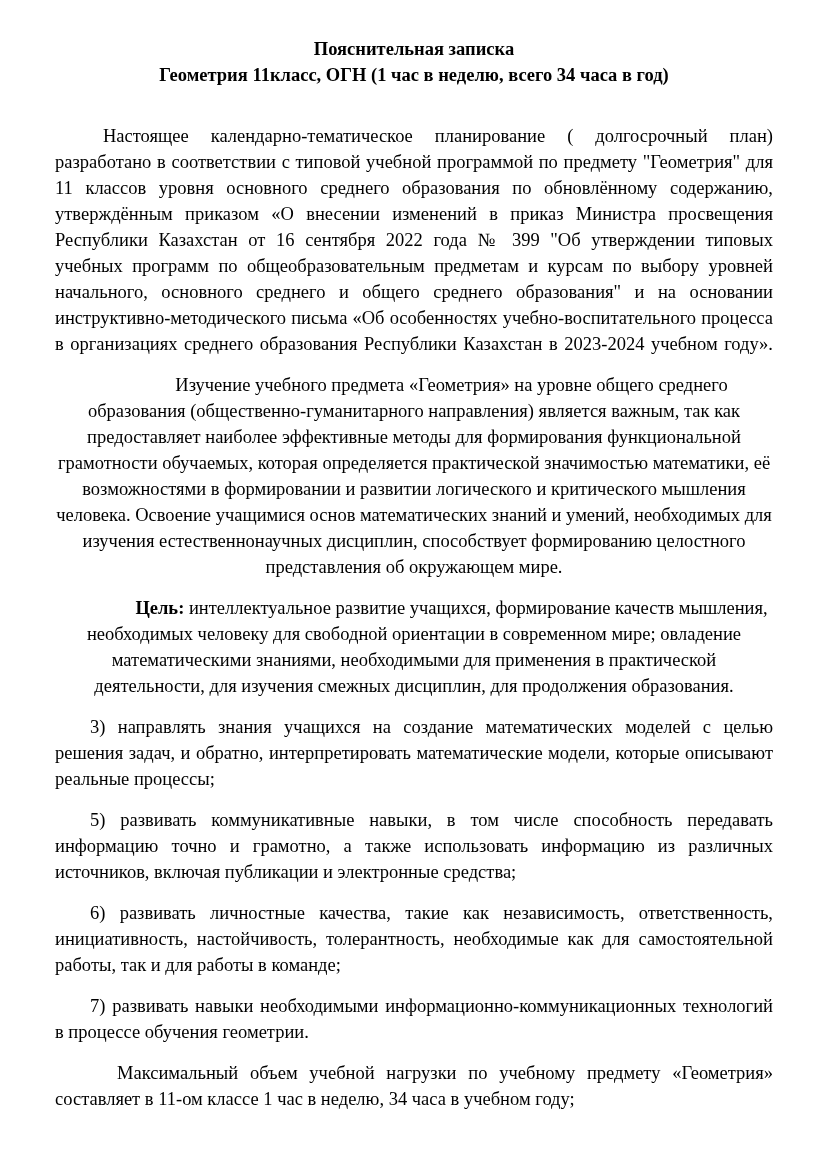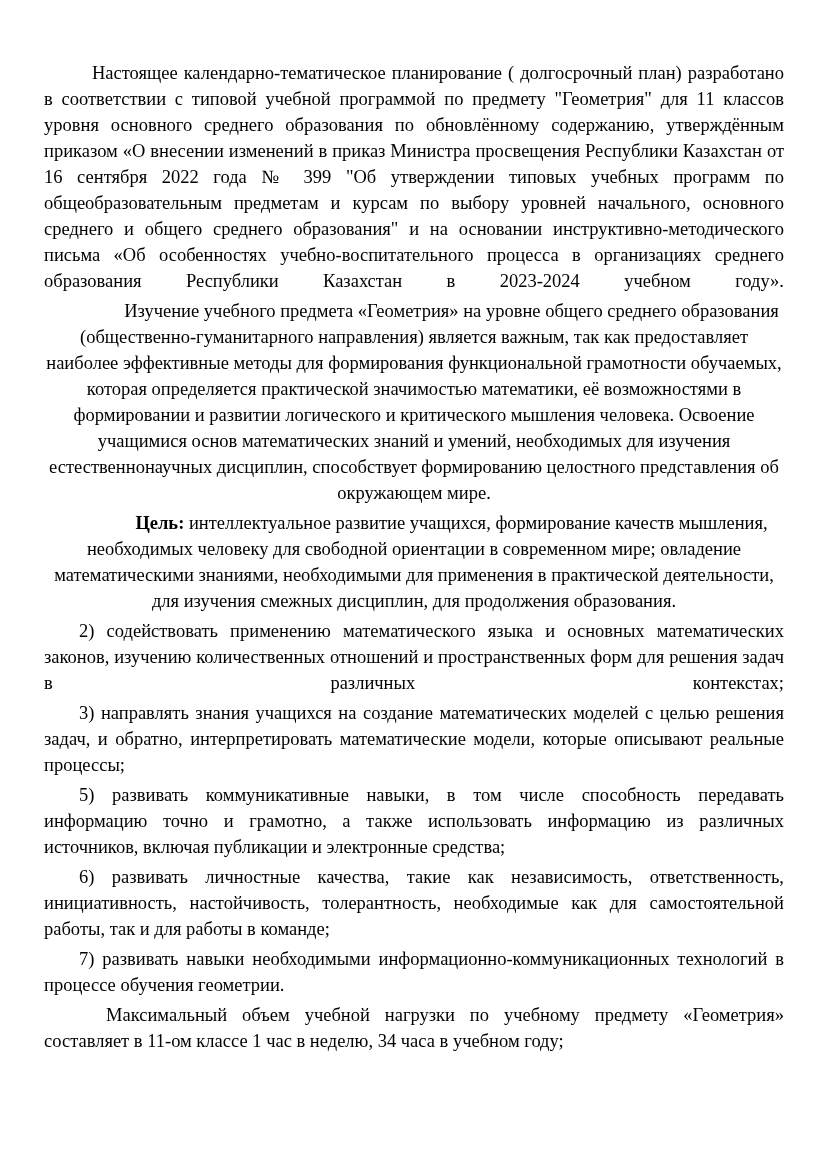--- a/index.html
+++ b/index.html
@@ -83,6 +83,10 @@
 <div class="page">
   <div class="content">
 
+    <h1 class="doc-title">
+      <span class="line">Пояснительная записка</span>
+      <span class="line">Геометрия 11класс, ОГН (1 час в неделю, всего 34 часа в год)</span>
+    </h1>
 
     <div class="title-gap"></div>
 

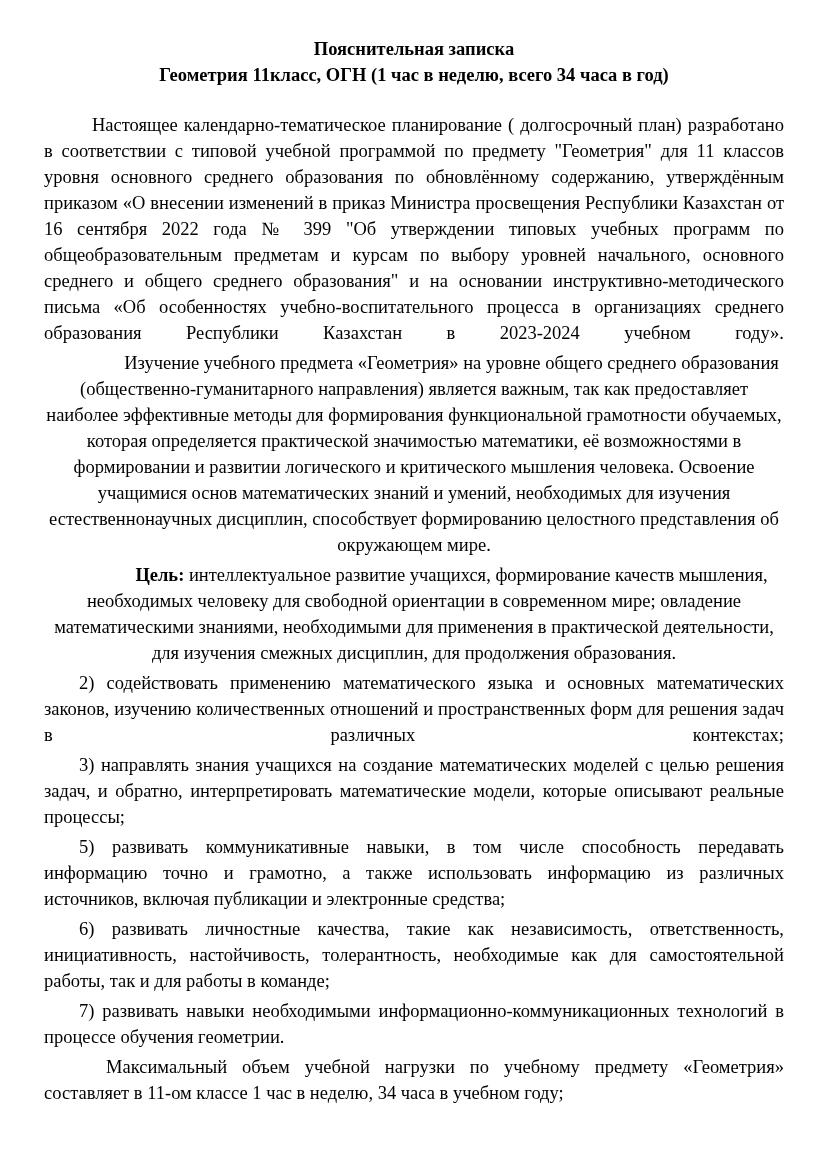--- a/index.html
+++ b/index.html
@@ -43,7 +43,7 @@
 
   
   p.para {
-    margin: 4px;
+    margin: 15px;
     font-size: 18.5px;
     line-height: 26px;
     text-align: justify;

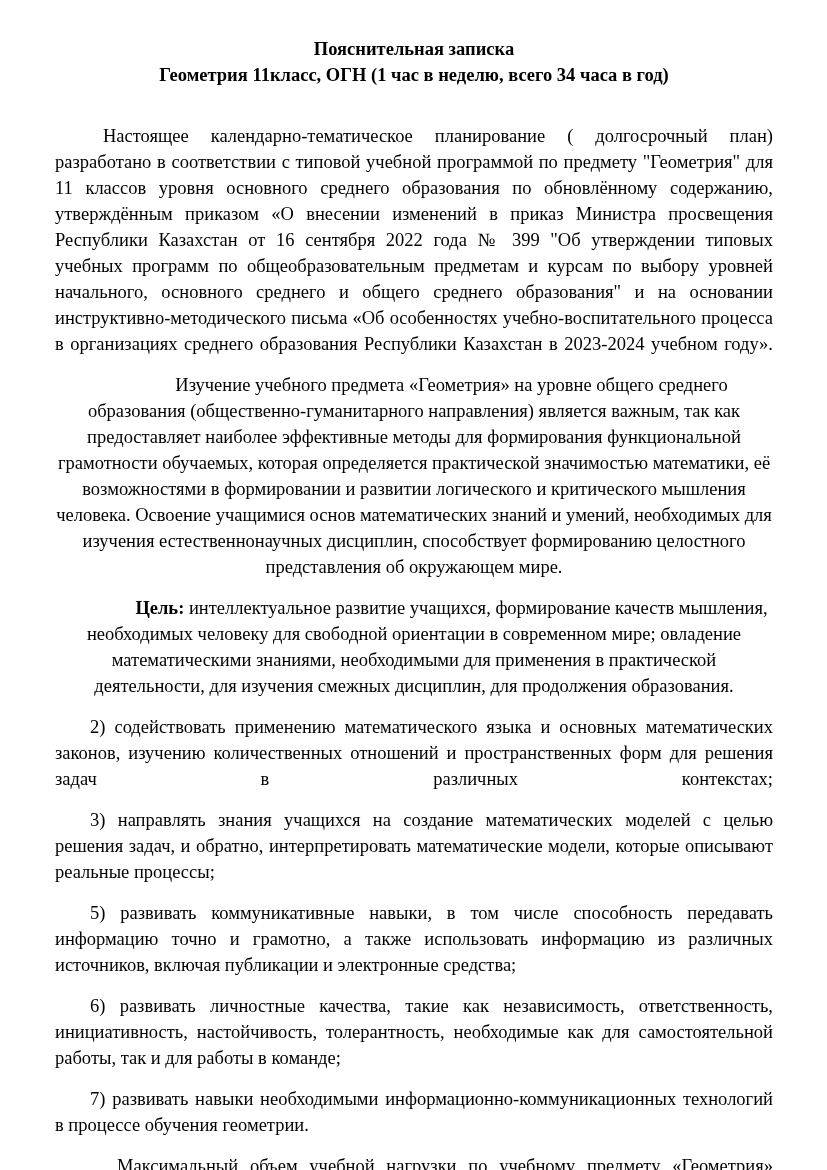--- a/index.html
+++ b/index.html
@@ -98,7 +98,6 @@
 
 
 
-    <p class="para list-item force-justify"><span class="num">2)</span> <span>содействовать применению математического языка и основных математических законов, изучению количественных отношений и пространственных форм для решения задач в различных контекстах;</span></p>
 
     <p class="para list-item"><span class="num">3)</span> <span>направлять знания учащихся на создание математических моделей с целью решения задач, и обратно, интерпретировать математические модели, которые описывают реальные процессы;</span></p>
 

